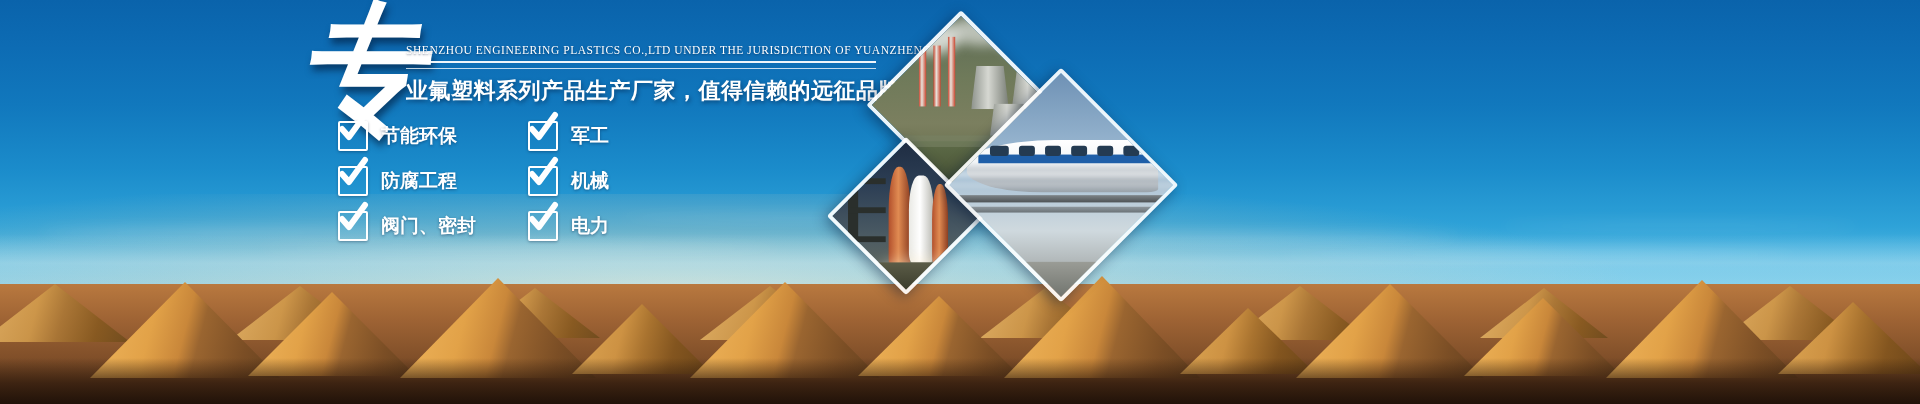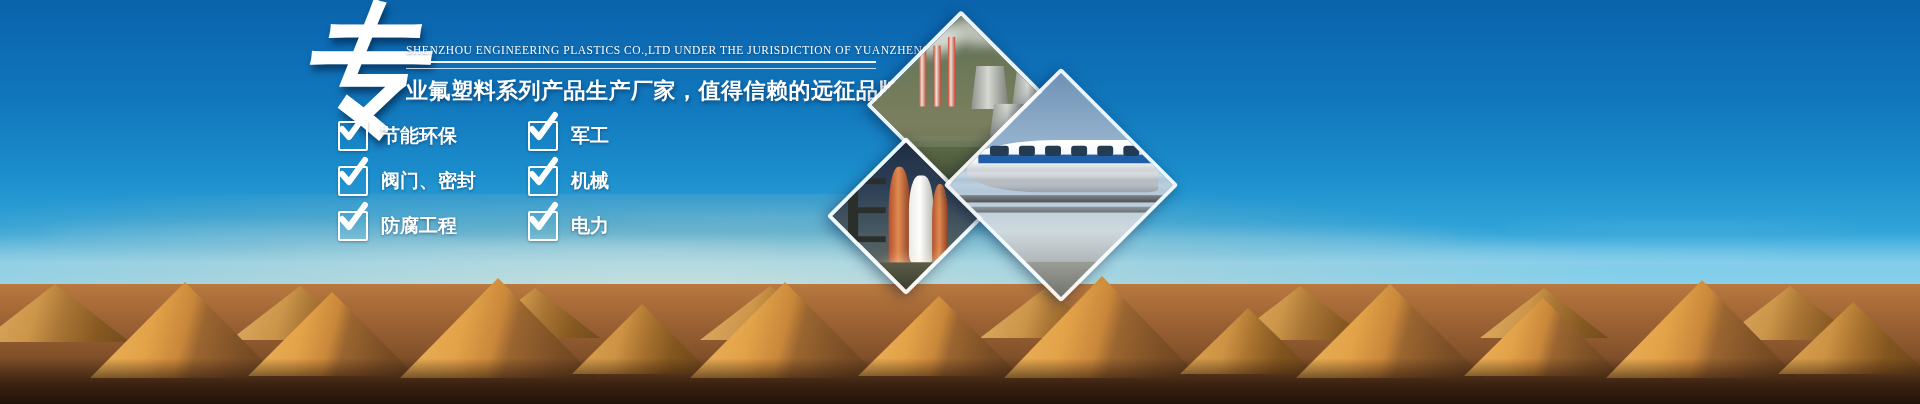--- a/index.html
+++ b/index.html
@@ -252,15 +252,15 @@
               <path d="M7 17 L14 25 L30 3" fill="none" stroke="#ffffff" stroke-width="6" stroke-linecap="round" stroke-linejoin="round"></path>
             </svg>
         </span>
+        <span class="feat-label">防腐工程</span>
+      </div>
+      <div class="feat">
+        <span class="chk">
+          <svg viewBox="0 0 34 34">
+              <path d="M7 17 L14 25 L30 3" fill="none" stroke="#ffffff" stroke-width="6" stroke-linecap="round" stroke-linejoin="round"></path>
+            </svg>
+        </span>
         <span class="feat-label">阀门、密封</span>
-      </div>
-      <div class="feat">
-        <span class="chk">
-          <svg viewBox="0 0 34 34">
-              <path d="M7 17 L14 25 L30 3" fill="none" stroke="#ffffff" stroke-width="6" stroke-linecap="round" stroke-linejoin="round"></path>
-            </svg>
-        </span>
-        <span class="feat-label">防腐工程</span>
       </div>
     </div>
 

